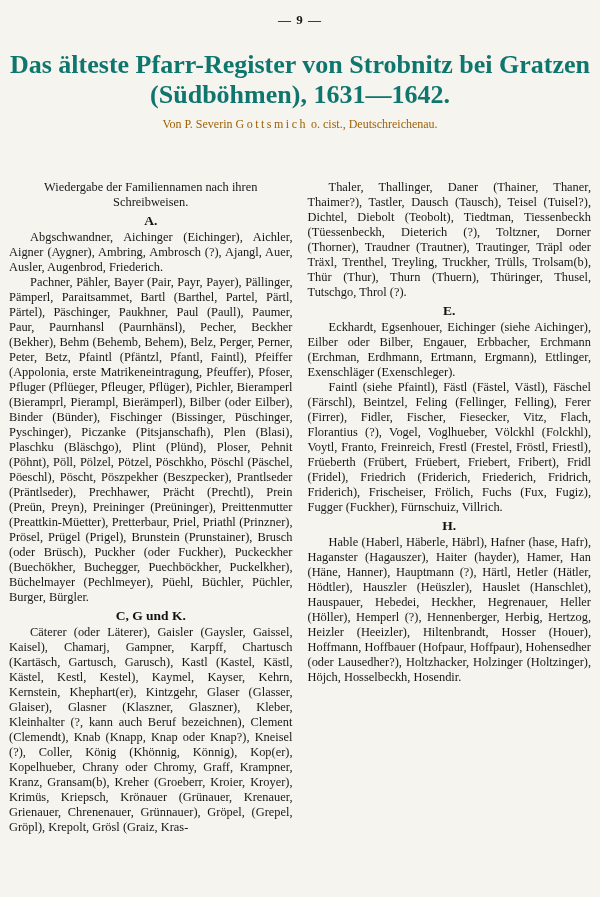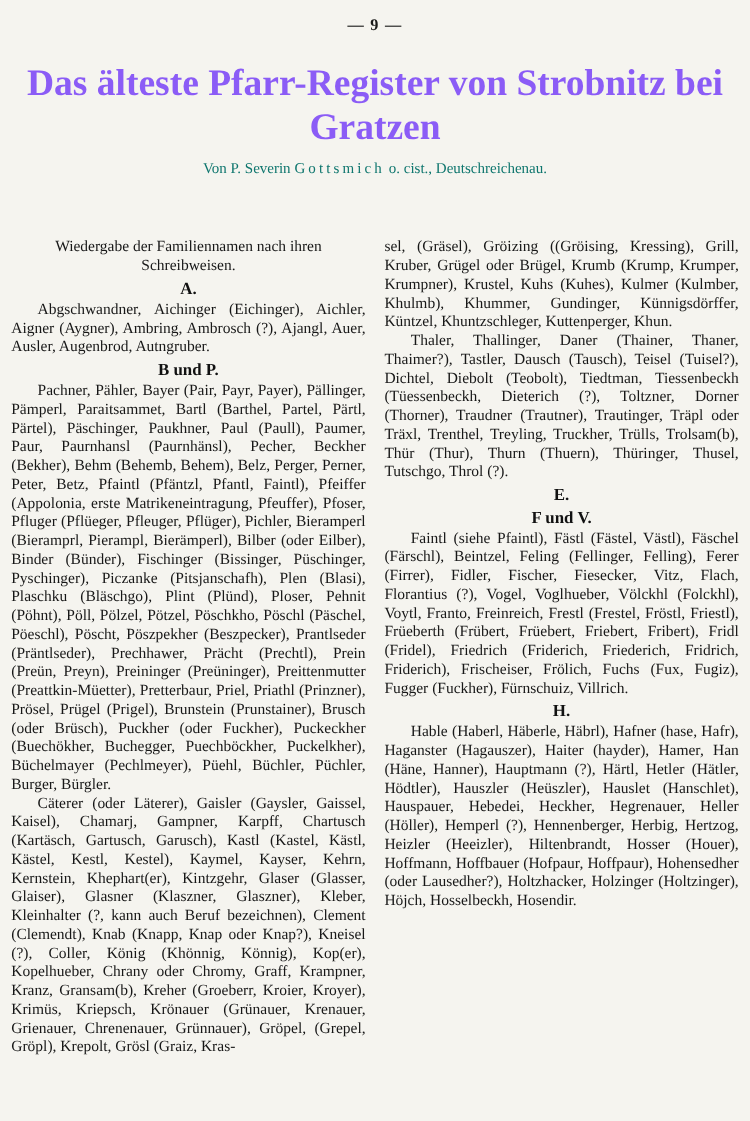--- a/index.html
+++ b/index.html
@@ -29,9 +29,9 @@
   .title {
     text-align: center;
     font-weight: bold;
-    font-size: 30px;
+    font-size: 26px;
     line-height: 1.16;
-    color: #8b5cf6;
+    color: #0f766e;
   }
   .byline {
     text-align: center;

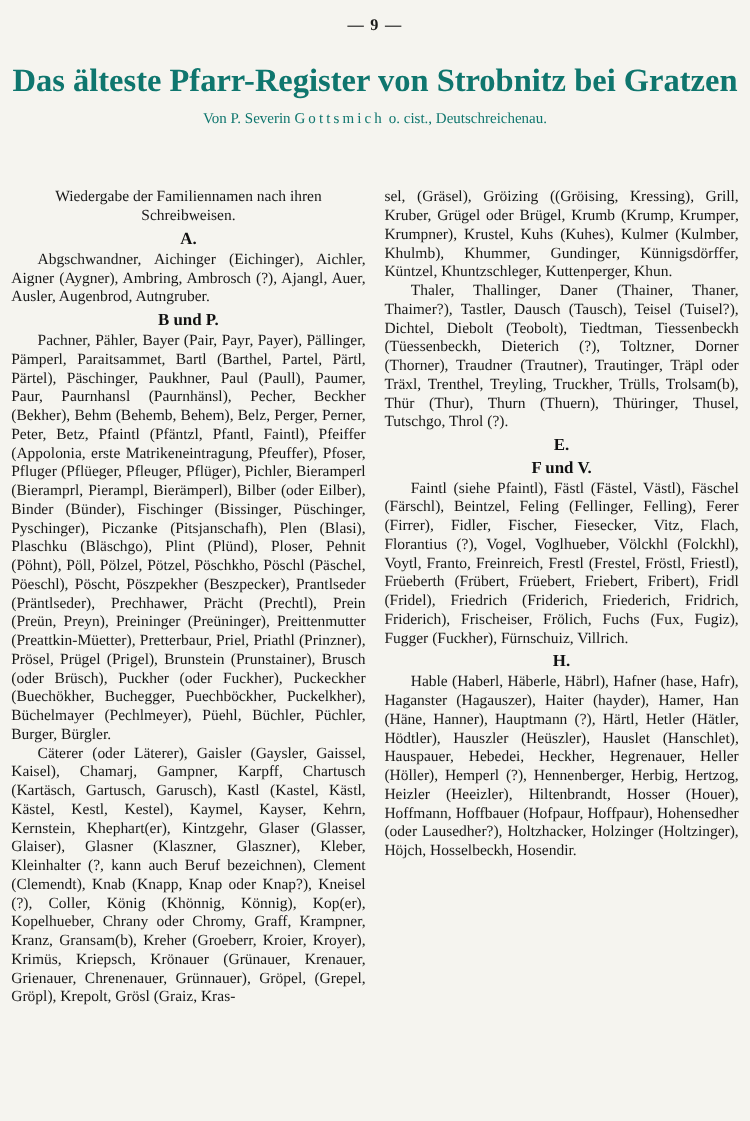--- a/index.html
+++ b/index.html
@@ -85,6 +85,7 @@
 
   <div class="title">
     <div>Das älteste Pfarr-Register von Strobnitz bei Gratzen</div>
+    <div>(Südböhmen), 1631—1642.</div>
   </div>
 
   <div class="byline">

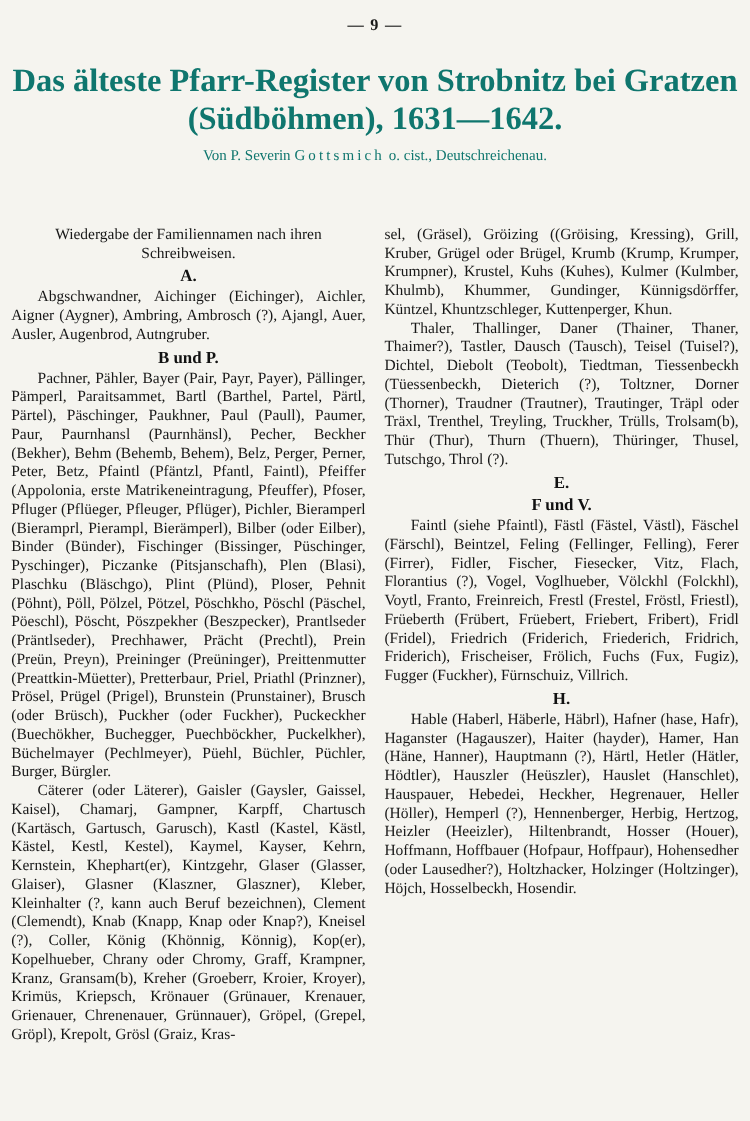--- a/index.html
+++ b/index.html
@@ -38,7 +38,7 @@
     font-size: 12px;
     margin-top: 7px;
     margin-bottom: 10px;
-    color: #0f766e;
+    color: #a16207;
   }
   .byline .sperr {
     letter-spacing: 2.5px;

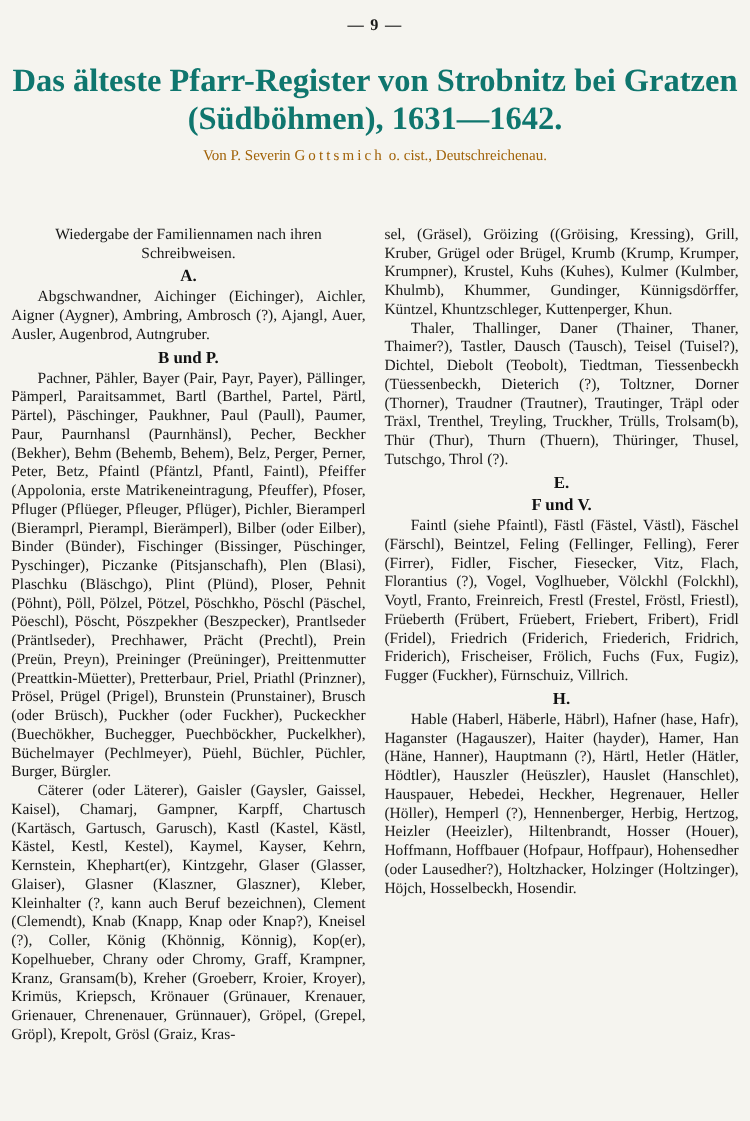--- a/index.html
+++ b/index.html
@@ -109,7 +109,6 @@
     </div>
 
     <div class="col">
-      <p class="no-indent">sel, (Gräsel), Gröizing ((Gröising, Kressing), Grill, Kruber, Grügel oder Brügel, Krumb (Krump, Krumper, Krumpner), Krustel, Kuhs (Kuhes), Kulmer (Kulmber, Khulmb), Khummer, Gundinger, Künnigsdörffer, Küntzel, Khuntzschleger, Kuttenperger, Khun.</p>
 
       <p>Thaler, Thallinger, Daner (Thainer, Thaner, Thaimer?), Tastler, Dausch (Tausch), Teisel (Tuisel?), Dichtel, Diebolt (Teobolt), Tiedtman, Tiessenbeckh (Tüessenbeckh, Dieterich (?), Toltzner, Dorner (Thorner), Traudner (Trautner), Trautinger, Träpl oder Träxl, Trenthel, Treyling, Truckher, Trülls, Trolsam(b), Thür (Thur), Thurn (Thuern), Thüringer, Thusel, Tutschgo, Throl (?).</p>
 

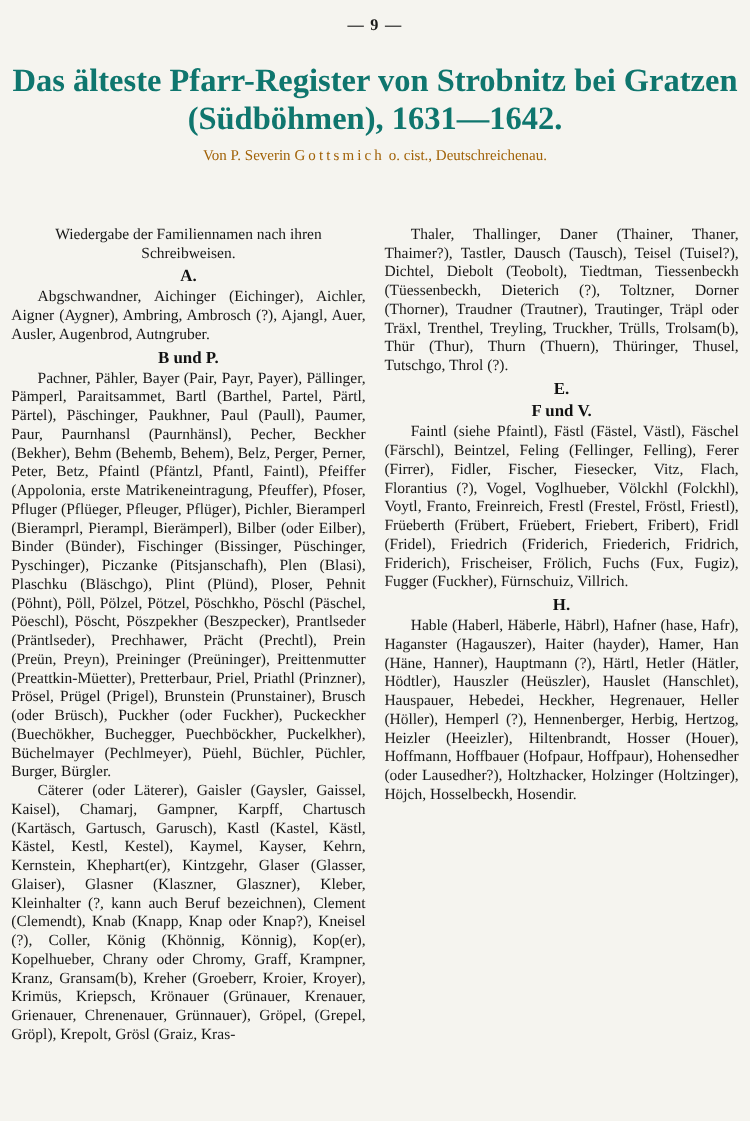--- a/index.html
+++ b/index.html
@@ -100,7 +100,7 @@
       <p class="intro">Wiedergabe der Familiennamen nach ihren Schreibweisen.</p>
 
       <h3>A.</h3>
-      <p>Abgschwandner, Aichinger (Eichinger), Aichler, Aigner (Aygner), Ambring, Ambrosch (?), Ajangl, Auer, Ausler, Augenbrod, Autngruber.</p>
+      <p>Abgschwandner, Aichinger (Eichinger), Aichler, Aigner (Aygner), Ambring, Ambrosch (?), Ajangl, Auer, Ausler, Augenbrod, Friederich.</p>
 
       <h3>B und P.</h3>
       <p>Pachner, Pähler, Bayer (Pair, Payr, Payer), Pällinger, Pämperl, Paraitsammet, Bartl (Barthel, Partel, Pärtl, Pärtel), Päschinger, Paukhner, Paul (Paull), Paumer, Paur, Paurnhansl (Paurnhänsl), Pecher, Beckher (Bekher), Behm (Behemb, Behem), Belz, Perger, Perner, Peter, Betz, Pfaintl (Pfäntzl, Pfantl, Faintl), Pfeiffer (Appolonia, erste Matrikeneintragung, Pfeuffer), Pfoser, Pfluger (Pflüeger, Pfleuger, Pflüger), Pichler, Bieramperl (Bieramprl, Pierampl, Bierämperl), Bilber (oder Eilber), Binder (Bünder), Fischinger (Bissinger, Püschinger, Pyschinger), Piczanke (Pitsjanschafh), Plen (Blasi), Plaschku (Bläschgo), Plint (Plünd), Ploser, Pehnit (Pöhnt), Pöll, Pölzel, Pötzel, Pöschkho, Pöschl (Päschel, Pöeschl), Pöscht, Pöszpekher (Beszpecker), Prantlseder (Präntlseder), Prechhawer, Prächt (Prechtl), Prein (Preün, Preyn), Preininger (Preüninger), Preittenmutter (Preattkin-Müetter), Pretterbaur, Priel, Priathl (Prinzner), Prösel, Prügel (Prigel), Brunstein (Prunstainer), Brusch (oder Brüsch), Puckher (oder Fuckher), Puckeckher (Buechökher, Buchegger, Puechböckher, Puckelkher), Büchelmayer (Pechlmeyer), Püehl, Büchler, Püchler, Burger, Bürgler.</p>

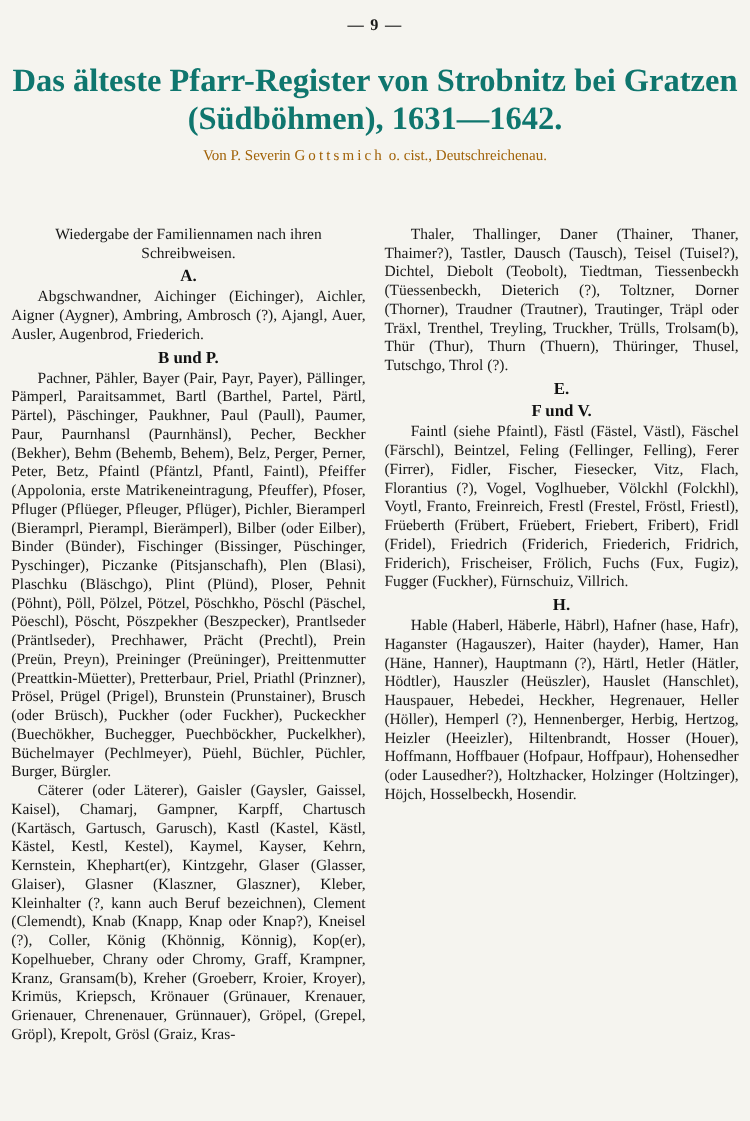--- a/index.html
+++ b/index.html
@@ -102,7 +102,6 @@
       <h3>A.</h3>
       <p>Abgschwandner, Aichinger (Eichinger), Aichler, Aigner (Aygner), Ambring, Ambrosch (?), Ajangl, Auer, Ausler, Augenbrod, Friederich.</p>
 
-      <h3>B und P.</h3>
       <p>Pachner, Pähler, Bayer (Pair, Payr, Payer), Pällinger, Pämperl, Paraitsammet, Bartl (Barthel, Partel, Pärtl, Pärtel), Päschinger, Paukhner, Paul (Paull), Paumer, Paur, Paurnhansl (Paurnhänsl), Pecher, Beckher (Bekher), Behm (Behemb, Behem), Belz, Perger, Perner, Peter, Betz, Pfaintl (Pfäntzl, Pfantl, Faintl), Pfeiffer (Appolonia, erste Matrikeneintragung, Pfeuffer), Pfoser, Pfluger (Pflüeger, Pfleuger, Pflüger), Pichler, Bieramperl (Bieramprl, Pierampl, Bierämperl), Bilber (oder Eilber), Binder (Bünder), Fischinger (Bissinger, Püschinger, Pyschinger), Piczanke (Pitsjanschafh), Plen (Blasi), Plaschku (Bläschgo), Plint (Plünd), Ploser, Pehnit (Pöhnt), Pöll, Pölzel, Pötzel, Pöschkho, Pöschl (Päschel, Pöeschl), Pöscht, Pöszpekher (Beszpecker), Prantlseder (Präntlseder), Prechhawer, Prächt (Prechtl), Prein (Preün, Preyn), Preininger (Preüninger), Preittenmutter (Preattkin-Müetter), Pretterbaur, Priel, Priathl (Prinzner), Prösel, Prügel (Prigel), Brunstein (Prunstainer), Brusch (oder Brüsch), Puckher (oder Fuckher), Puckeckher (Buechökher, Buchegger, Puechböckher, Puckelkher), Büchelmayer (Pechlmeyer), Püehl, Büchler, Püchler, Burger, Bürgler.</p>
 
       <p>Cäterer (oder Läterer), Gaisler (Gaysler, Gaissel, Kaisel), Chamarj, Gampner, Karpff, Chartusch (Kartäsch, Gartusch, Garusch), Kastl (Kastel, Kästl, Kästel, Kestl, Kestel), Kaymel, Kayser, Kehrn, Kernstein, Khephart(er), Kintzgehr, Glaser (Glasser, Glaiser), Glasner (Klaszner, Glaszner), Kleber, Kleinhalter (?, kann auch Beruf bezeichnen), Clement (Clemendt), Knab (Knapp, Knap oder Knap?), Kneisel (?), Coller, König (Khönnig, Könnig), Kop(er), Kopelhueber, Chrany oder Chromy, Graff, Krampner, Kranz, Gransam(b), Kreher (Groeberr, Kroier, Kroyer), Krimüs, Kriepsch, Krönauer (Grünauer, Krenauer, Grienauer, Chrenenauer, Grünnauer), Gröpel, (Grepel, Gröpl), Krepolt, Grösl (Graiz, Kras-</p>

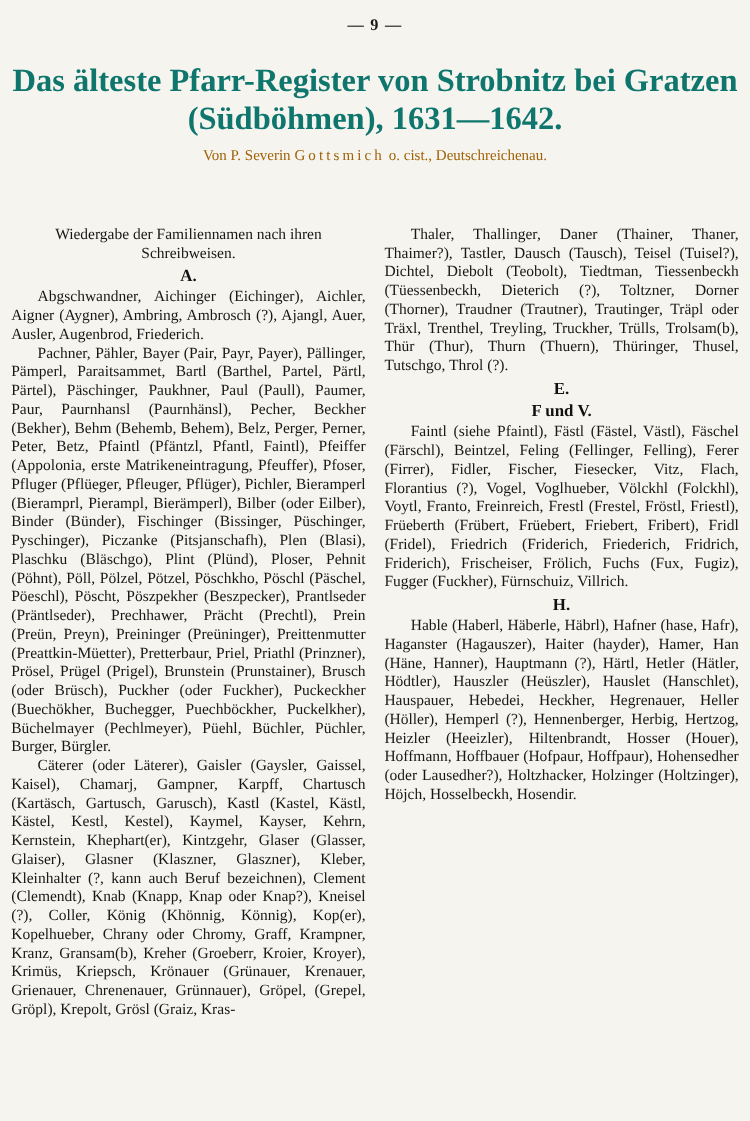--- a/index.html
+++ b/index.html
@@ -112,6 +112,7 @@
       <p>Thaler, Thallinger, Daner (Thainer, Thaner, Thaimer?), Tastler, Dausch (Tausch), Teisel (Tuisel?), Dichtel, Diebolt (Teobolt), Tiedtman, Tiessenbeckh (Tüessenbeckh, Dieterich (?), Toltzner, Dorner (Thorner), Traudner (Trautner), Trautinger, Träpl oder Träxl, Trenthel, Treyling, Truckher, Trülls, Trolsam(b), Thür (Thur), Thurn (Thuern), Thüringer, Thusel, Tutschgo, Throl (?).</p>
 
       <h3>E.</h3>
+      <p>Eckhardt, Egsenhouer, Eichinger (siehe Aichinger), Eilber oder Bilber, Engauer, Erbbacher, Erchmann (Erchman, Erdhmann, Ertmann, Ergmann), Ettlinger, Exenschläger (Exenschleger).</p>
 
       <h3>F und V.</h3>
       <p>Faintl (siehe Pfaintl), Fästl (Fästel, Västl), Fäschel (Färschl), Beintzel, Feling (Fellinger, Felling), Ferer (Firrer), Fidler, Fischer, Fiesecker, Vitz, Flach, Florantius (?), Vogel, Voglhueber, Völckhl (Folckhl), Voytl, Franto, Freinreich, Frestl (Frestel, Fröstl, Friestl), Früeberth (Frübert, Früebert, Friebert, Fribert), Fridl (Fridel), Friedrich (Friderich, Friederich, Fridrich, Friderich), Frischeiser, Frölich, Fuchs (Fux, Fugiz), Fugger (Fuckher), Fürnschuiz, Villrich.</p>

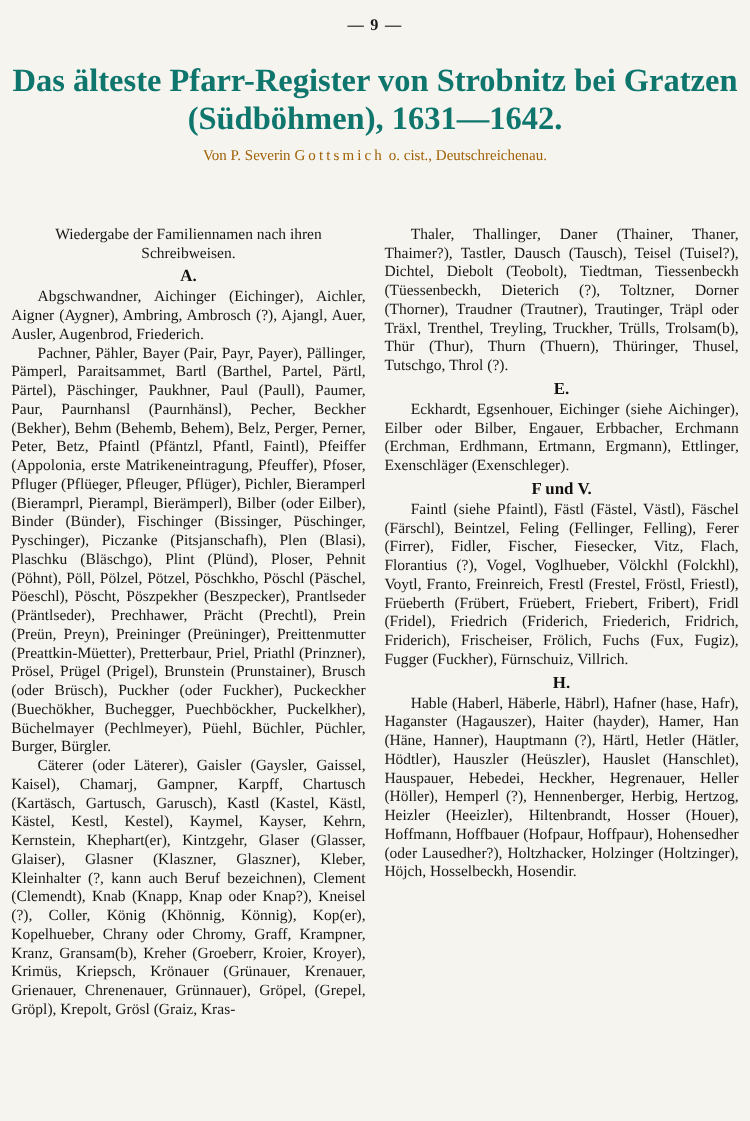--- a/index.html
+++ b/index.html
@@ -114,7 +114,6 @@
       <h3>E.</h3>
       <p>Eckhardt, Egsenhouer, Eichinger (siehe Aichinger), Eilber oder Bilber, Engauer, Erbbacher, Erchmann (Erchman, Erdhmann, Ertmann, Ergmann), Ettlinger, Exenschläger (Exenschleger).</p>
 
-      <h3>F und V.</h3>
       <p>Faintl (siehe Pfaintl), Fästl (Fästel, Västl), Fäschel (Färschl), Beintzel, Feling (Fellinger, Felling), Ferer (Firrer), Fidler, Fischer, Fiesecker, Vitz, Flach, Florantius (?), Vogel, Voglhueber, Völckhl (Folckhl), Voytl, Franto, Freinreich, Frestl (Frestel, Fröstl, Friestl), Früeberth (Frübert, Früebert, Friebert, Fribert), Fridl (Fridel), Friedrich (Friderich, Friederich, Fridrich, Friderich), Frischeiser, Frölich, Fuchs (Fux, Fugiz), Fugger (Fuckher), Fürnschuiz, Villrich.</p>
 
       <h3>H.</h3>

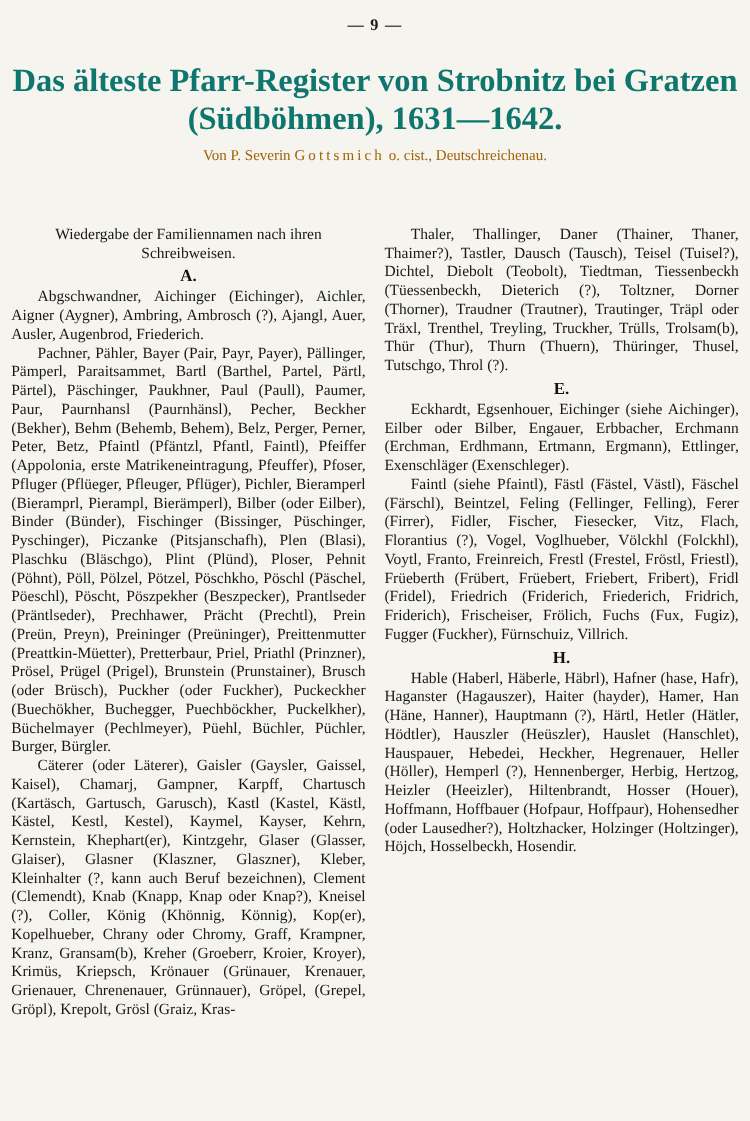--- a/index.html
+++ b/index.html
@@ -104,6 +104,7 @@
 
       <p>Pachner, Pähler, Bayer (Pair, Payr, Payer), Pällinger, Pämperl, Paraitsammet, Bartl (Barthel, Partel, Pärtl, Pärtel), Päschinger, Paukhner, Paul (Paull), Paumer, Paur, Paurnhansl (Paurnhänsl), Pecher, Beckher (Bekher), Behm (Behemb, Behem), Belz, Perger, Perner, Peter, Betz, Pfaintl (Pfäntzl, Pfantl, Faintl), Pfeiffer (Appolonia, erste Matrikeneintragung, Pfeuffer), Pfoser, Pfluger (Pflüeger, Pfleuger, Pflüger), Pichler, Bieramperl (Bieramprl, Pierampl, Bierämperl), Bilber (oder Eilber), Binder (Bünder), Fischinger (Bissinger, Püschinger, Pyschinger), Piczanke (Pitsjanschafh), Plen (Blasi), Plaschku (Bläschgo), Plint (Plünd), Ploser, Pehnit (Pöhnt), Pöll, Pölzel, Pötzel, Pöschkho, Pöschl (Päschel, Pöeschl), Pöscht, Pöszpekher (Beszpecker), Prantlseder (Präntlseder), Prechhawer, Prächt (Prechtl), Prein (Preün, Preyn), Preininger (Preüninger), Preittenmutter (Preattkin-Müetter), Pretterbaur, Priel, Priathl (Prinzner), Prösel, Prügel (Prigel), Brunstein (Prunstainer), Brusch (oder Brüsch), Puckher (oder Fuckher), Puckeckher (Buechökher, Buchegger, Puechböckher, Puckelkher), Büchelmayer (Pechlmeyer), Püehl, Büchler, Püchler, Burger, Bürgler.</p>
 
+      <h3>C, G und K.</h3>
       <p>Cäterer (oder Läterer), Gaisler (Gaysler, Gaissel, Kaisel), Chamarj, Gampner, Karpff, Chartusch (Kartäsch, Gartusch, Garusch), Kastl (Kastel, Kästl, Kästel, Kestl, Kestel), Kaymel, Kayser, Kehrn, Kernstein, Khephart(er), Kintzgehr, Glaser (Glasser, Glaiser), Glasner (Klaszner, Glaszner), Kleber, Kleinhalter (?, kann auch Beruf bezeichnen), Clement (Clemendt), Knab (Knapp, Knap oder Knap?), Kneisel (?), Coller, König (Khönnig, Könnig), Kop(er), Kopelhueber, Chrany oder Chromy, Graff, Krampner, Kranz, Gransam(b), Kreher (Groeberr, Kroier, Kroyer), Krimüs, Kriepsch, Krönauer (Grünauer, Krenauer, Grienauer, Chrenenauer, Grünnauer), Gröpel, (Grepel, Gröpl), Krepolt, Grösl (Graiz, Kras-</p>
     </div>
 

